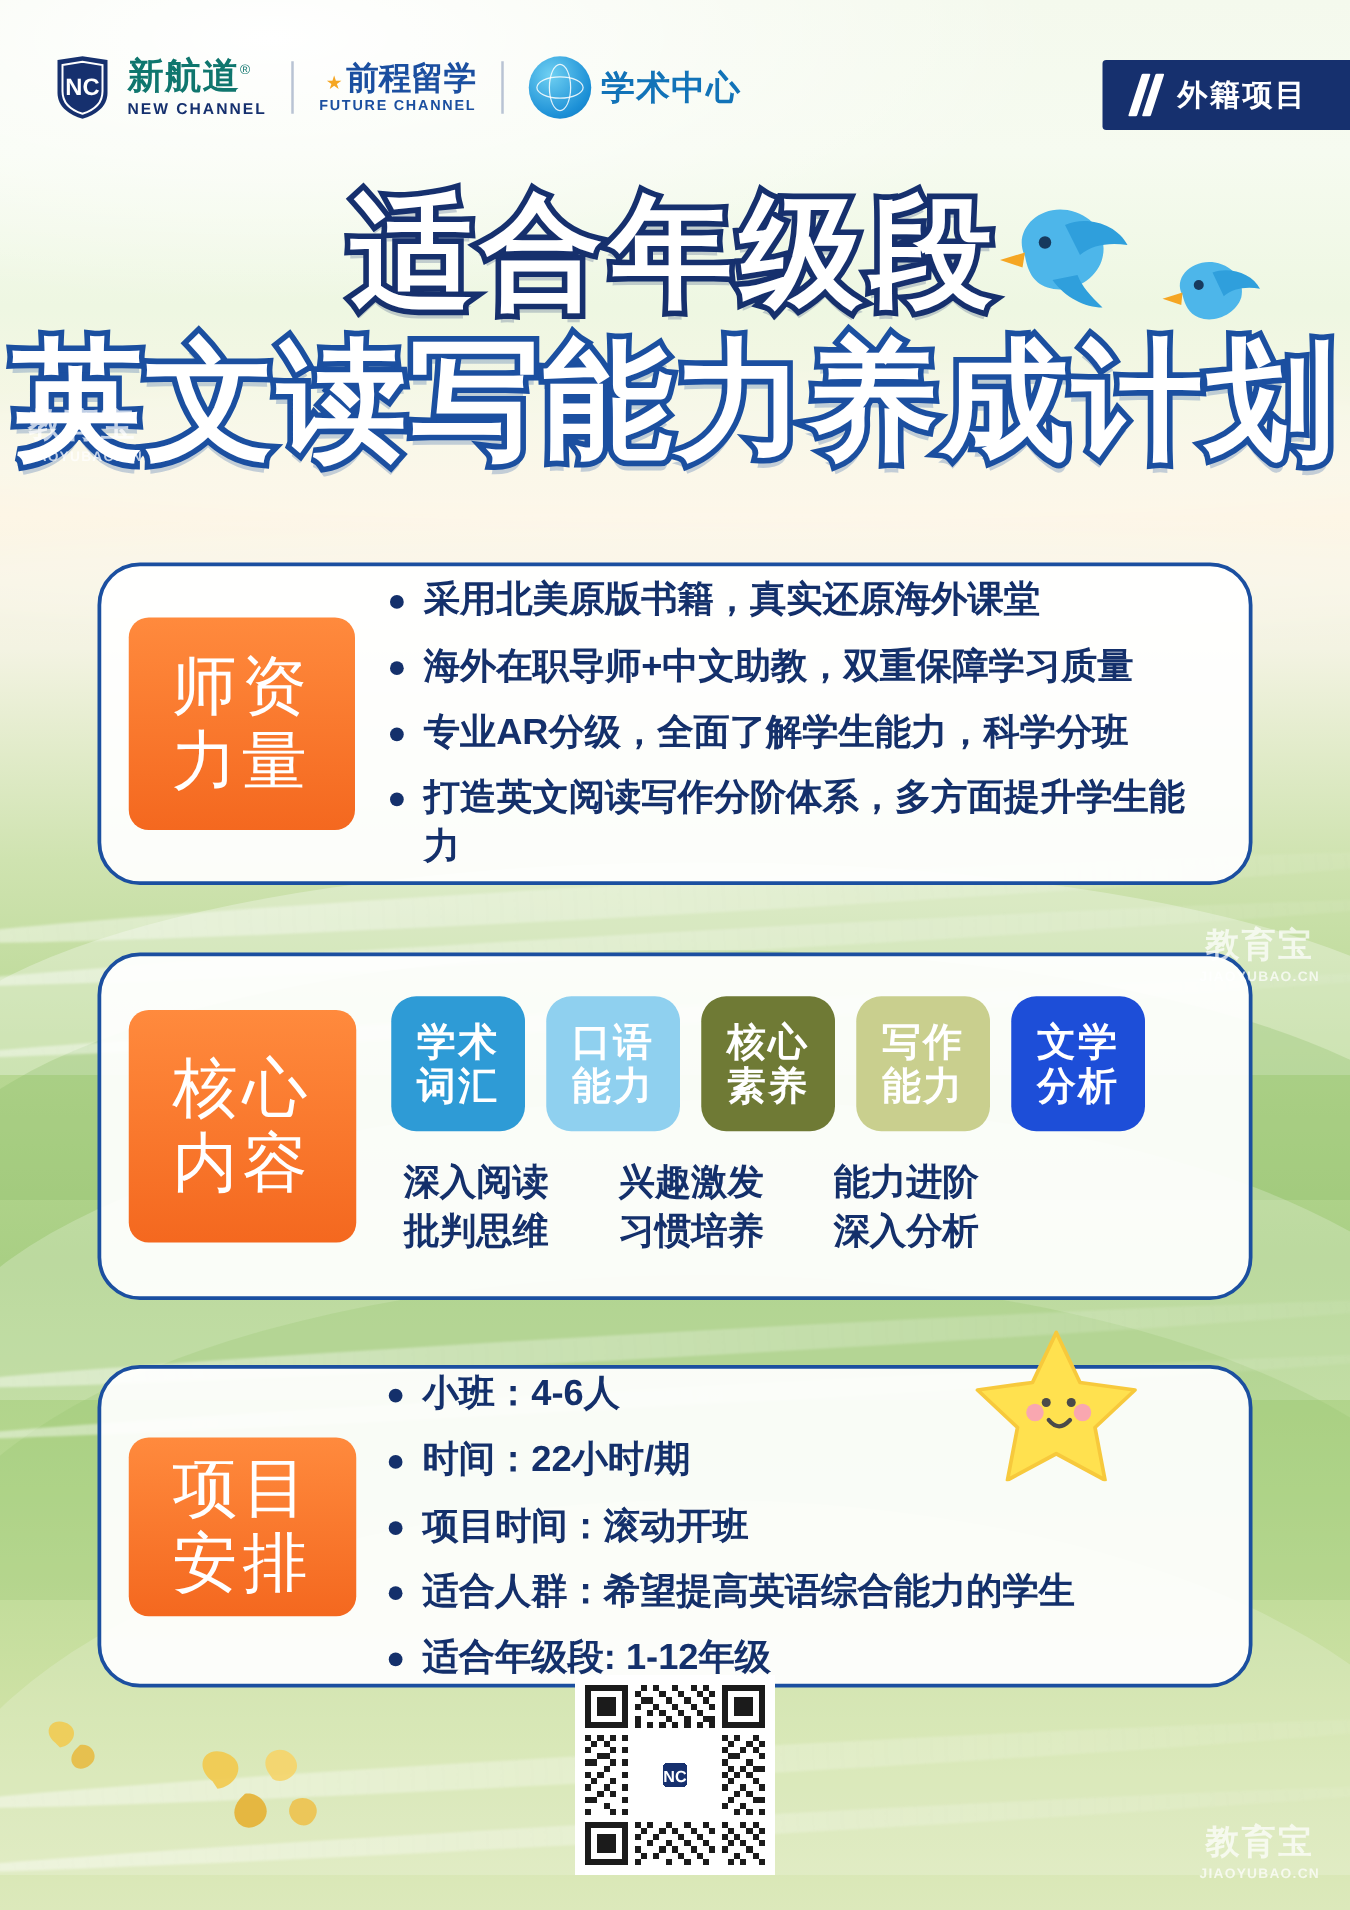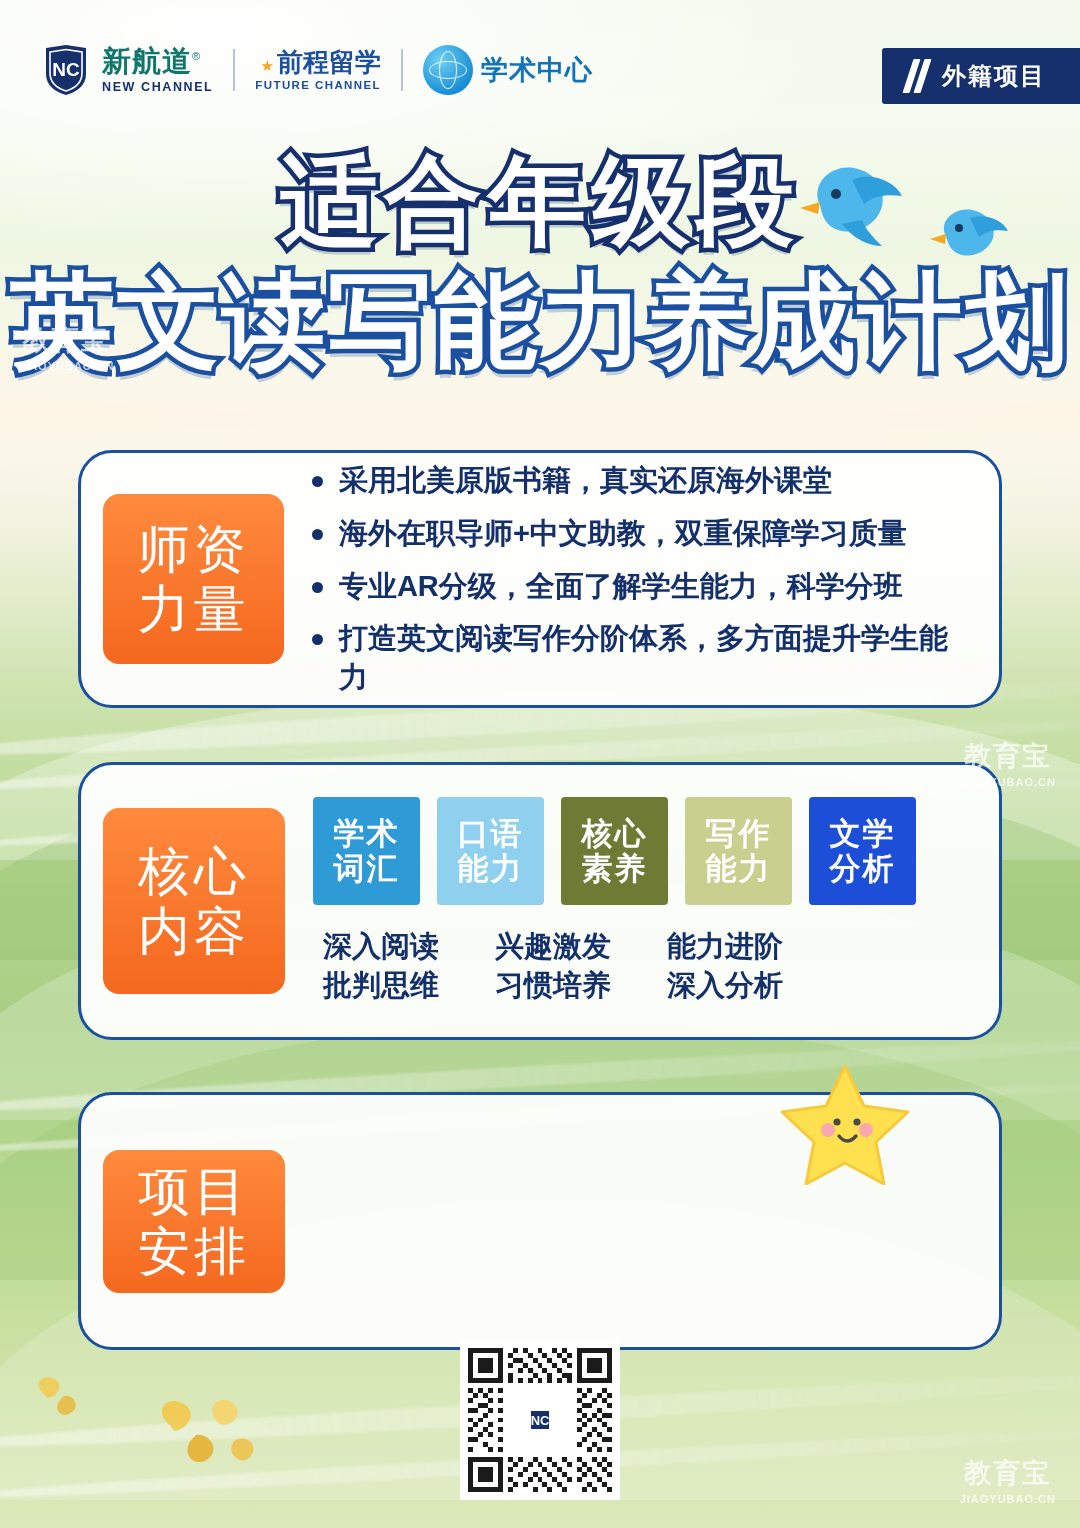--- a/index.html
+++ b/index.html
@@ -71,7 +71,7 @@
   .dot{flex:0 0 auto;width:11px;height:11px;border-radius:50%;background:#14306b;margin:15px 16px 0 0;}
   
   .chips{display:flex;gap:17px;}
-  .chip{width:107px;height:108px;border-radius:4px;display:flex;flex-direction:column;
+  .chip{width:107px;height:108px;border-radius:20px;display:flex;flex-direction:column;
         align-items:center;justify-content:center;color:#fff;font-weight:bold;font-size:31px;
         line-height:1.14;letter-spacing:2px;}
   .chip.c1{background:#2e9bd6}

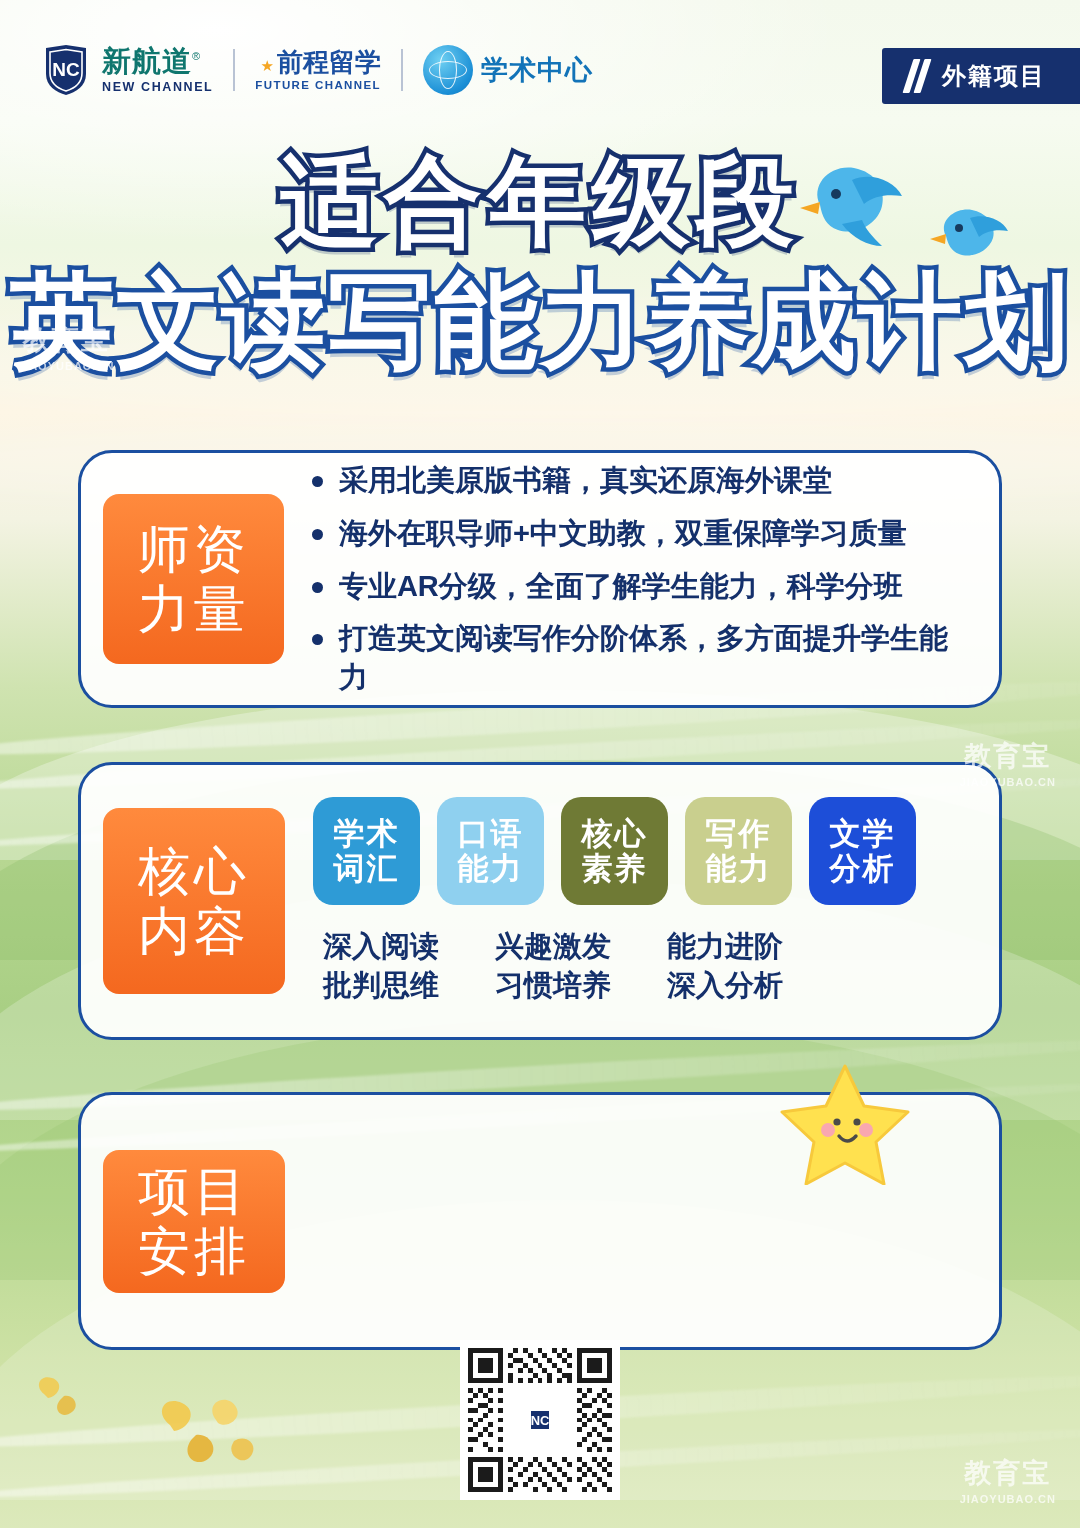--- a/index.html
+++ b/index.html
@@ -258,6 +258,28 @@
       <span>项目</span>
       <span>安排</span>
     </div>
+    <ul class="bullets" style="margin-left:14px">
+      <li>
+          <i class="dot"></i>
+          <span>小班：4-6人</span>
+        </li>
+      <li>
+          <i class="dot"></i>
+          <span>时间：22小时/期</span>
+        </li>
+      <li>
+          <i class="dot"></i>
+          <span>项目时间：滚动开班</span>
+        </li>
+      <li>
+          <i class="dot"></i>
+          <span>适合人群：希望提高英语综合能力的学生</span>
+        </li>
+      <li>
+          <i class="dot"></i>
+          <span>适合年级段: 1-12年级</span>
+        </li>
+    </ul>
   </div>
 </div>
 

